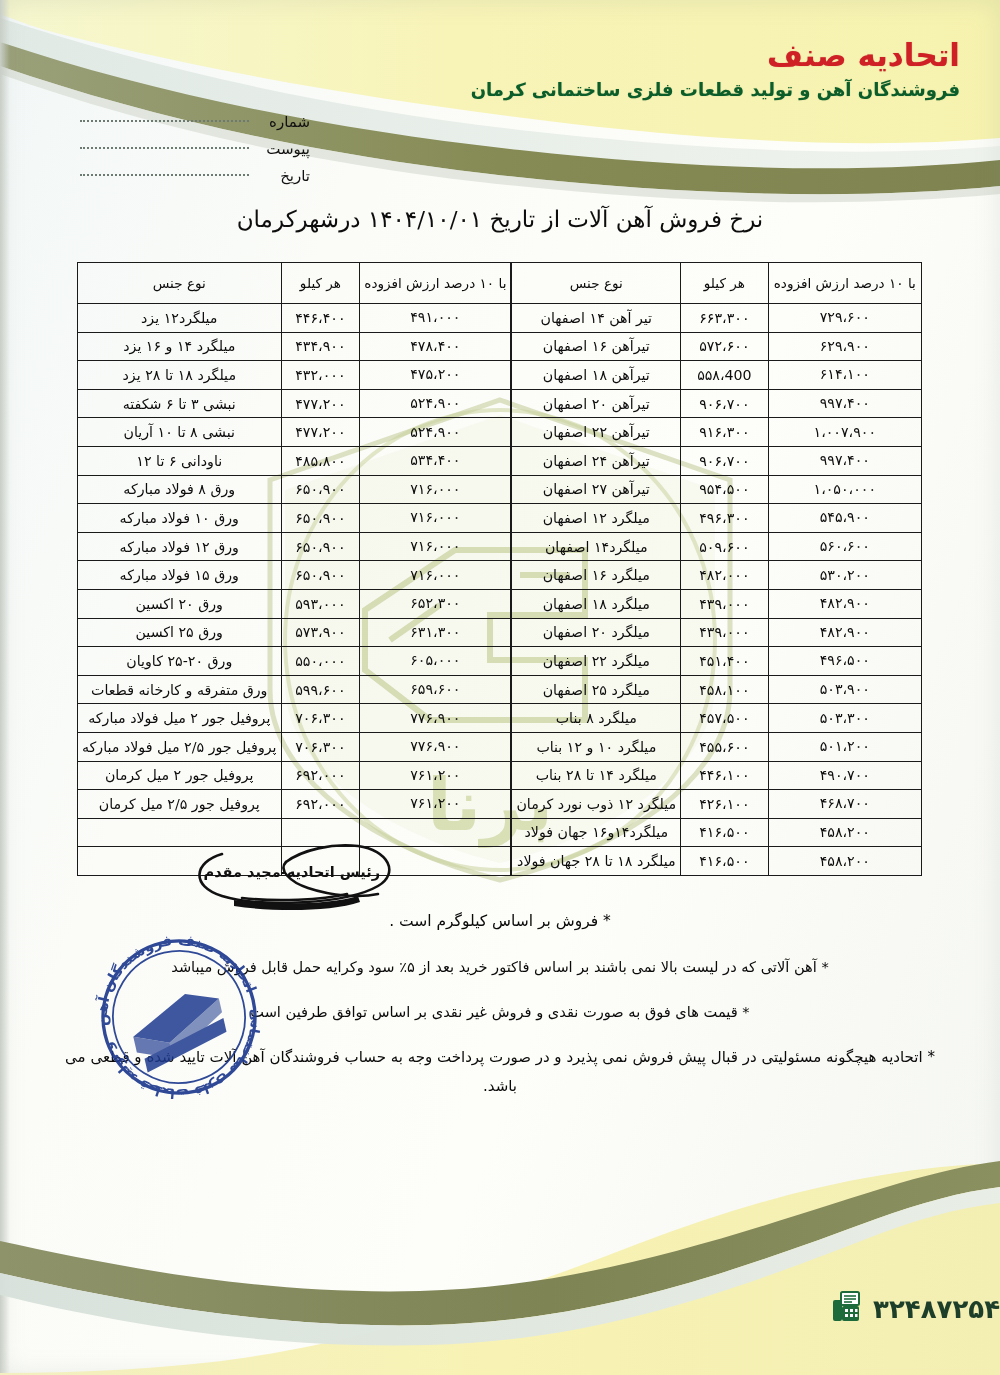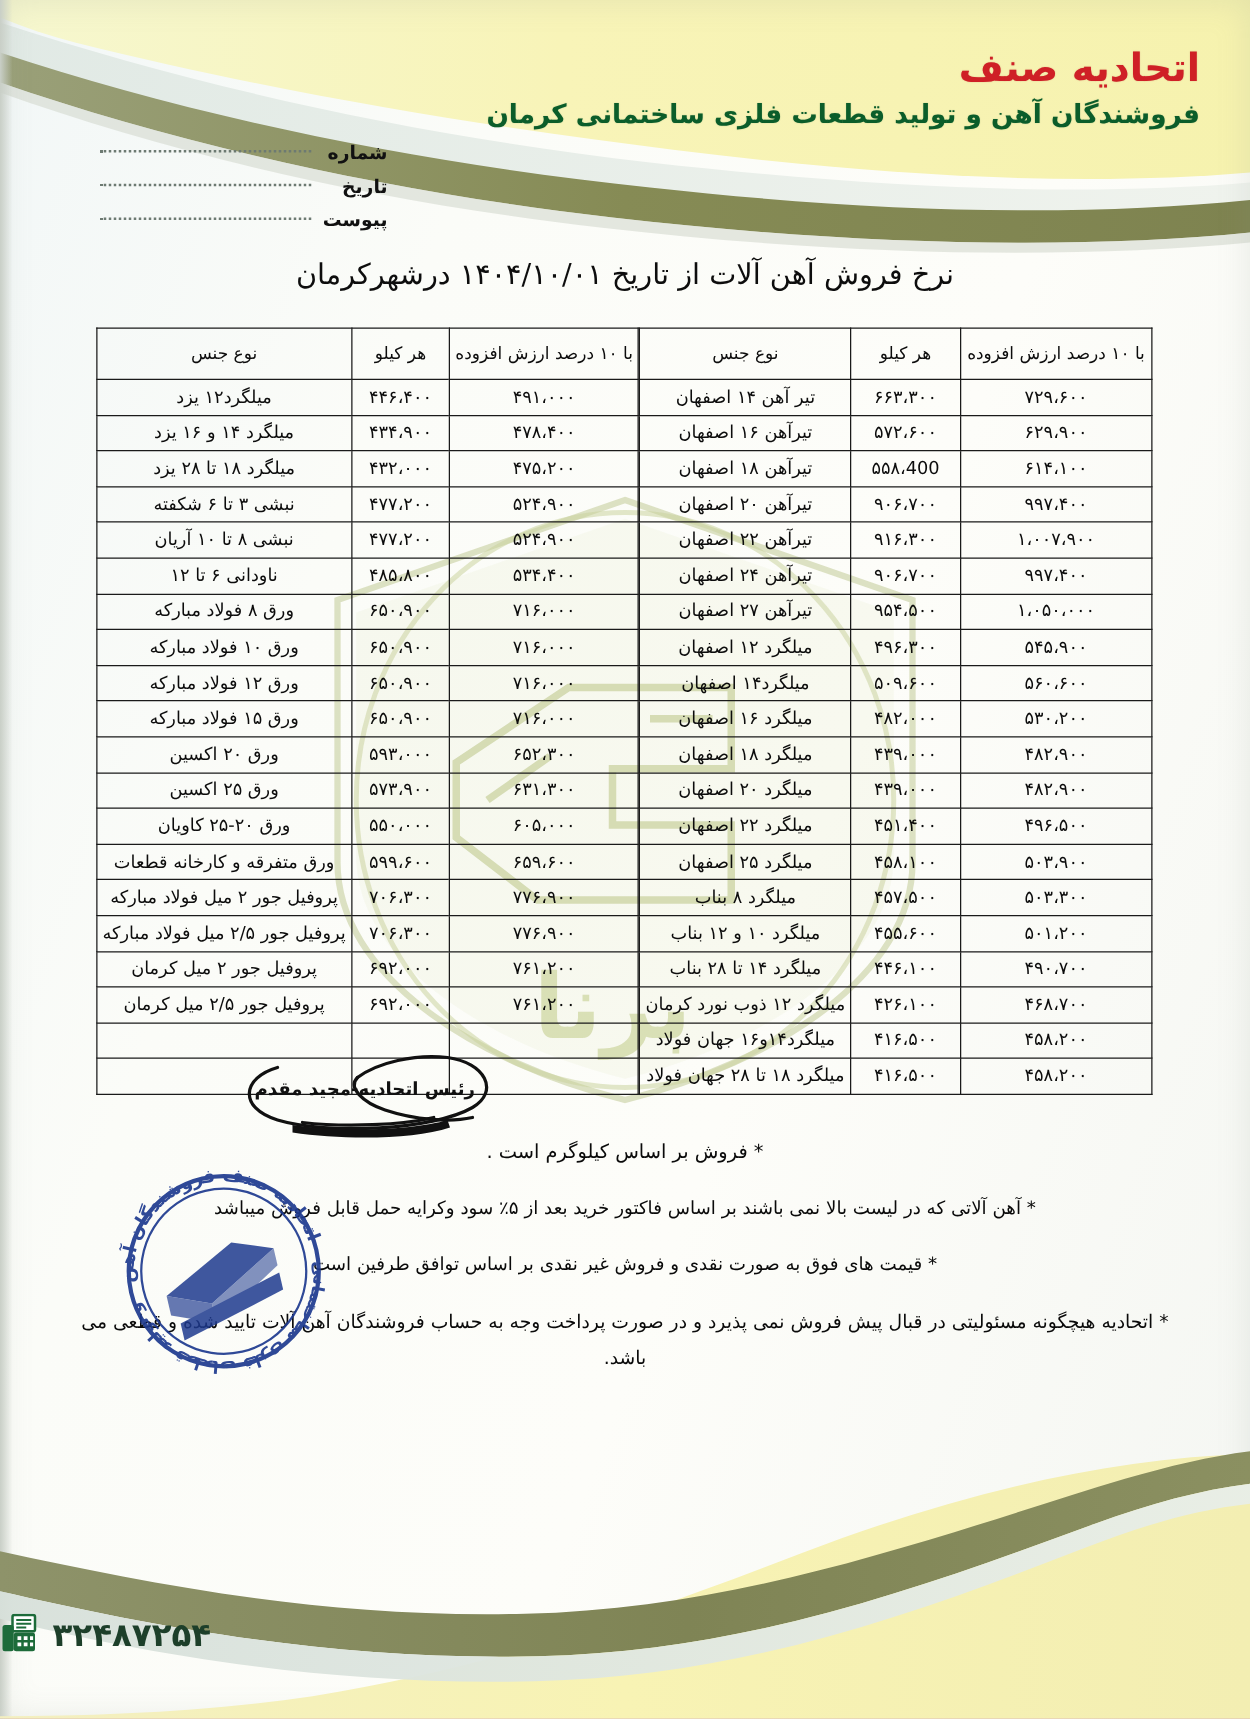--- a/index.html
+++ b/index.html
@@ -64,7 +64,7 @@
   }
   .org-title .line2 {
     color: #0b5d2a;
-    font-size: 21px;
+    font-size: 18px;
     font-weight: bold;
     margin-top: 5px;
     line-height: 1.2;

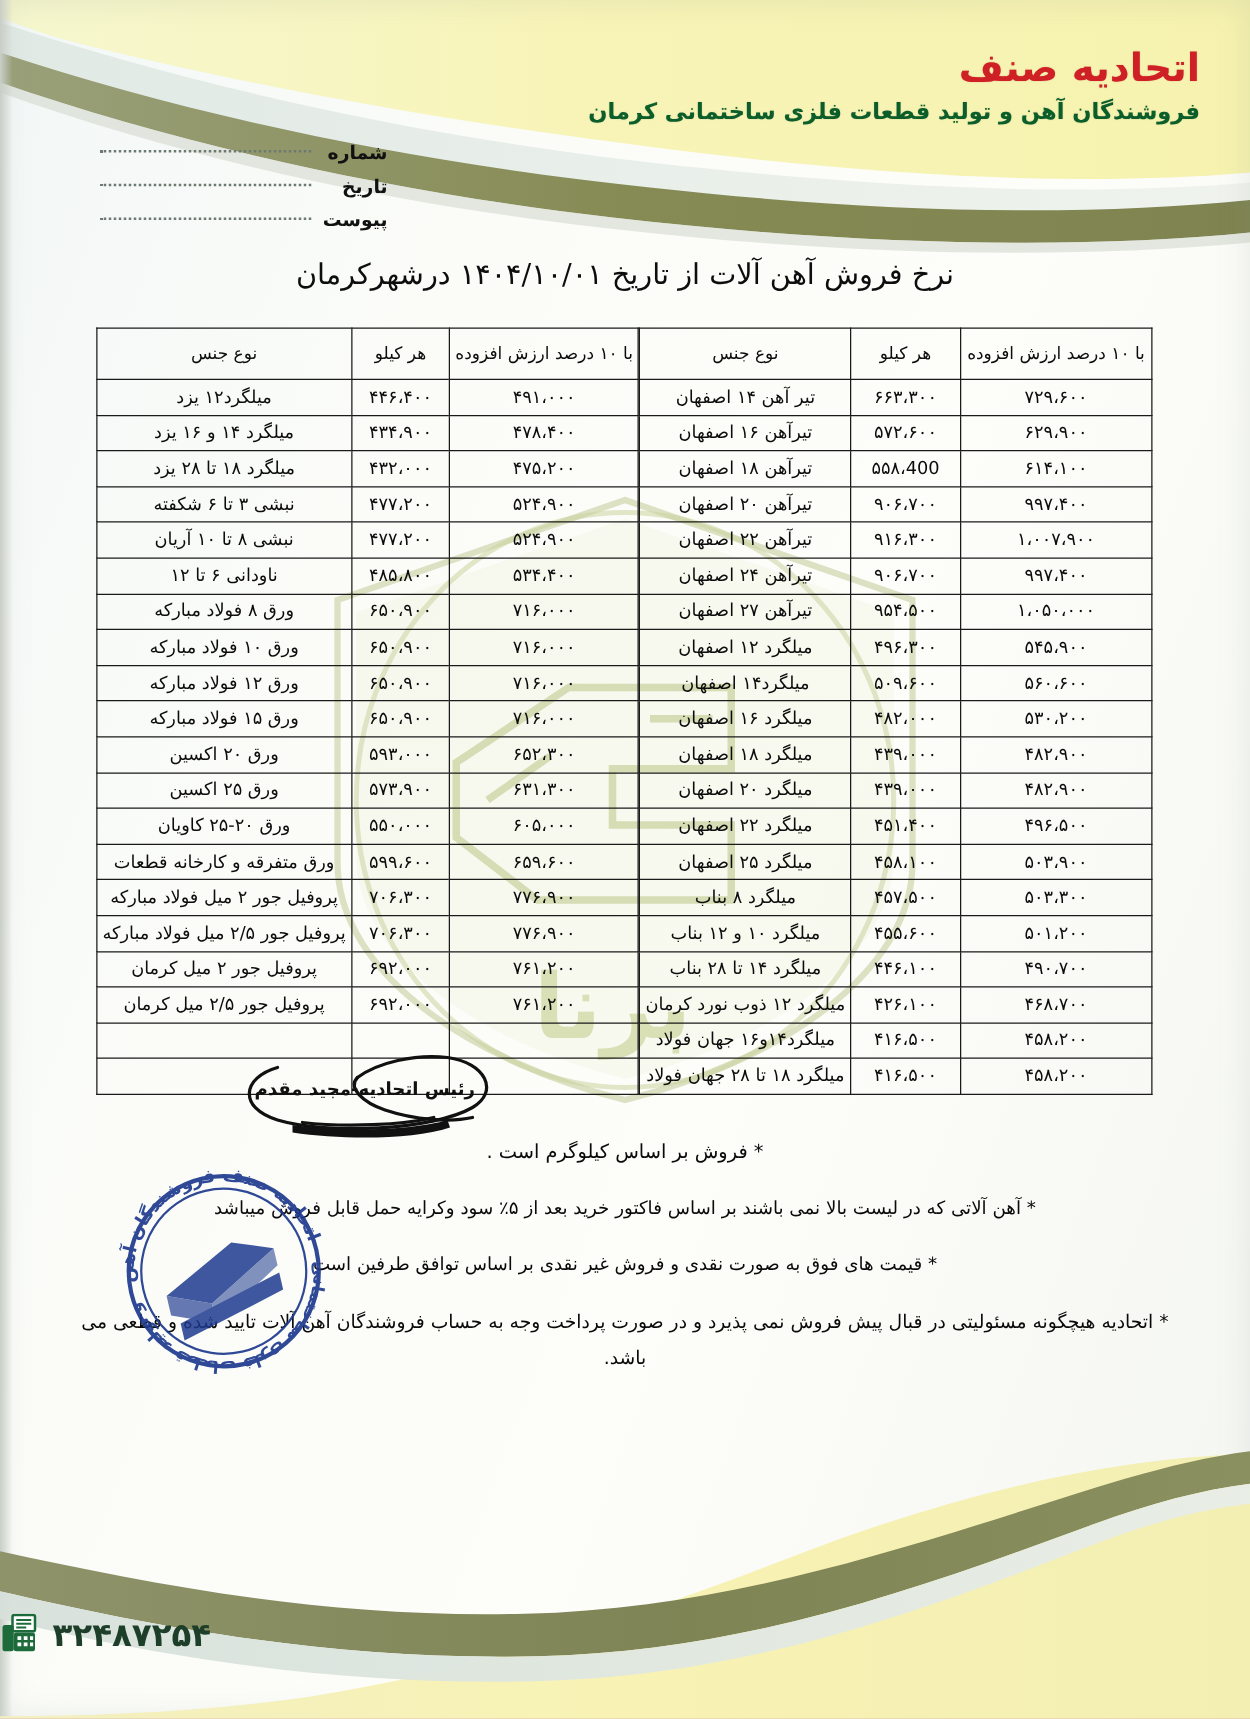--- a/index.html
+++ b/index.html
@@ -89,7 +89,7 @@
   .field-label {
     color: #111;
     font-size: 15px;
-    font-weight: bold;
+    font-weight: normal;
     min-width: 54px;
     text-align: justify;
     text-align-last: justify;

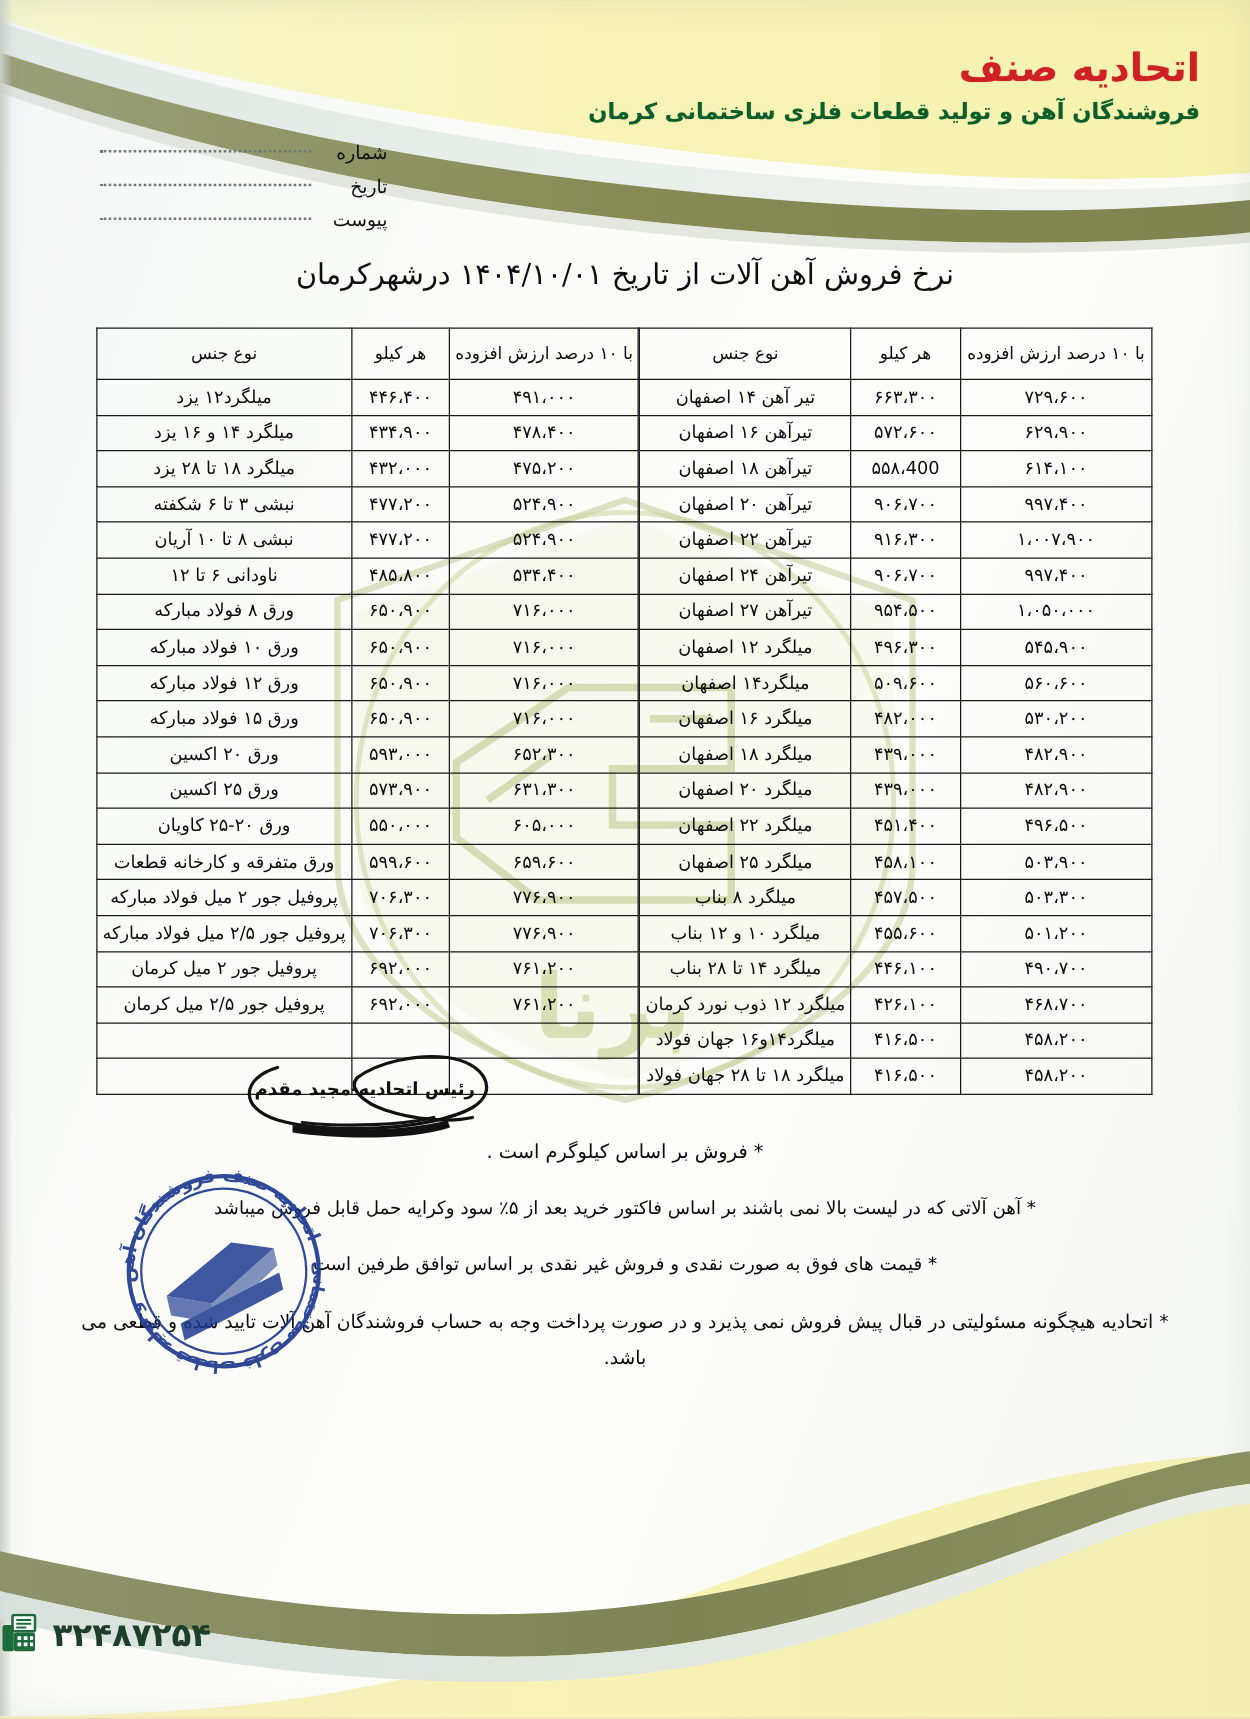--- a/index.html
+++ b/index.html
@@ -316,11 +316,11 @@
       <span class="field-dots"></span>
     </div>
     <div class="field-row">
-      <span class="field-label">تاریخ</span>
+      <span class="field-label">پیوست</span>
       <span class="field-dots"></span>
     </div>
     <div class="field-row">
-      <span class="field-label">پیوست</span>
+      <span class="field-label">تاریخ</span>
       <span class="field-dots"></span>
     </div>
   </div>

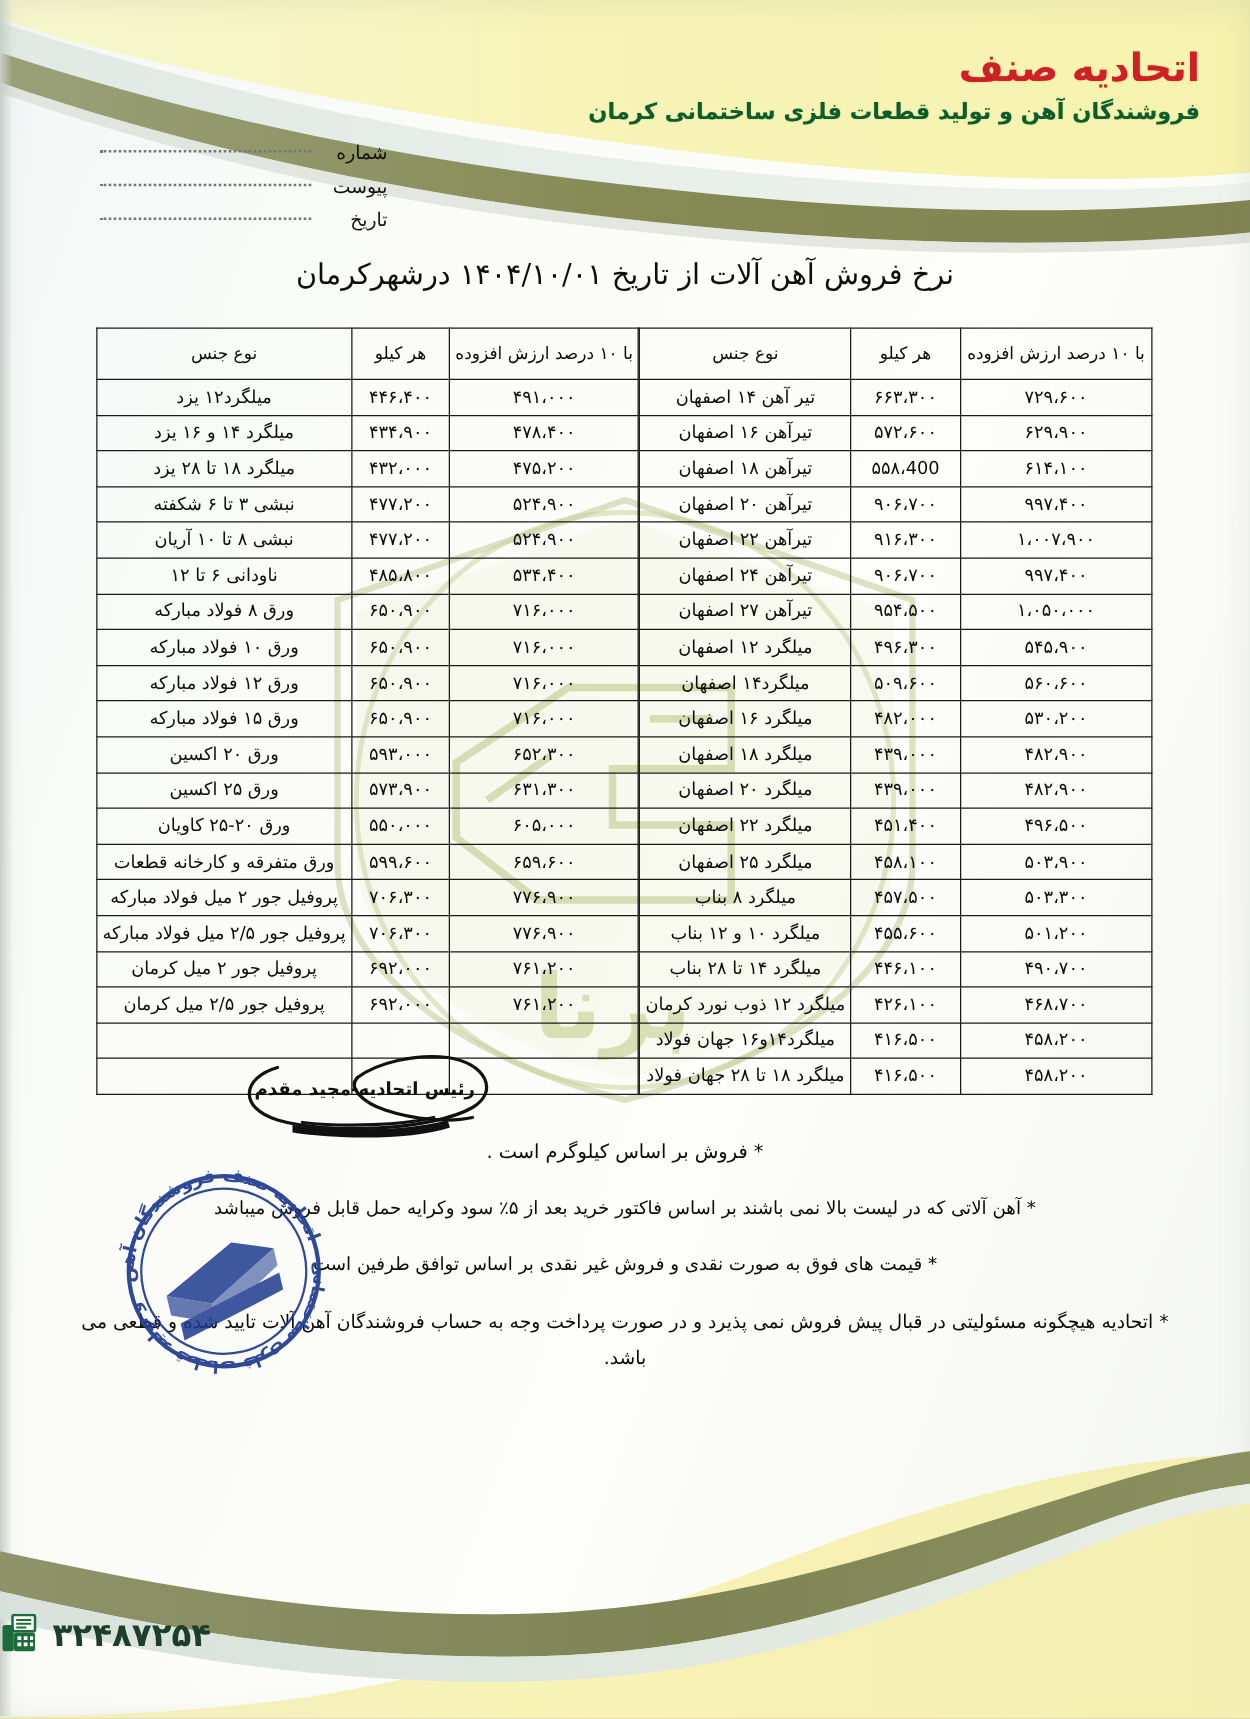--- a/index.html
+++ b/index.html
@@ -246,7 +246,7 @@
     width: 1000px;
     display: flex;
     flex-direction: row-reverse;
-    justify-content: flex-start;
+    justify-content: flex-end;
     align-items: center;
     gap: 60px;
     z-index: 8;

